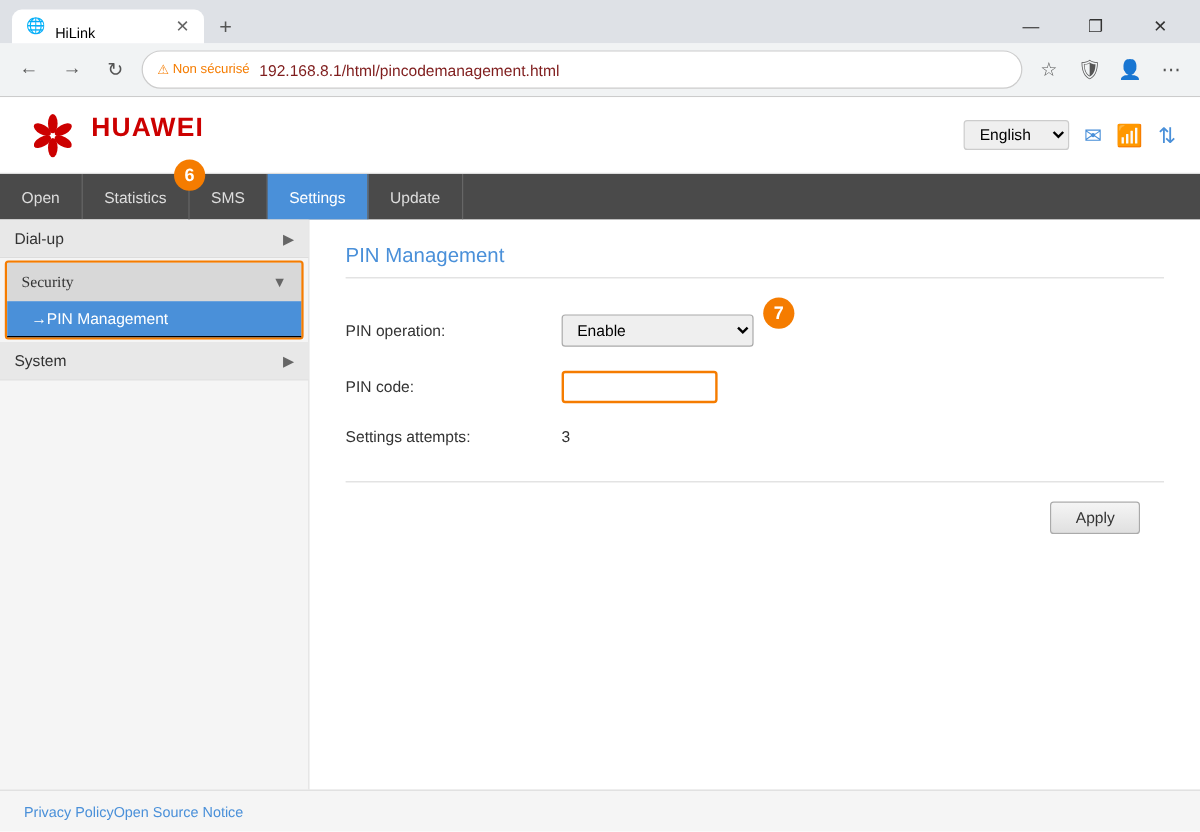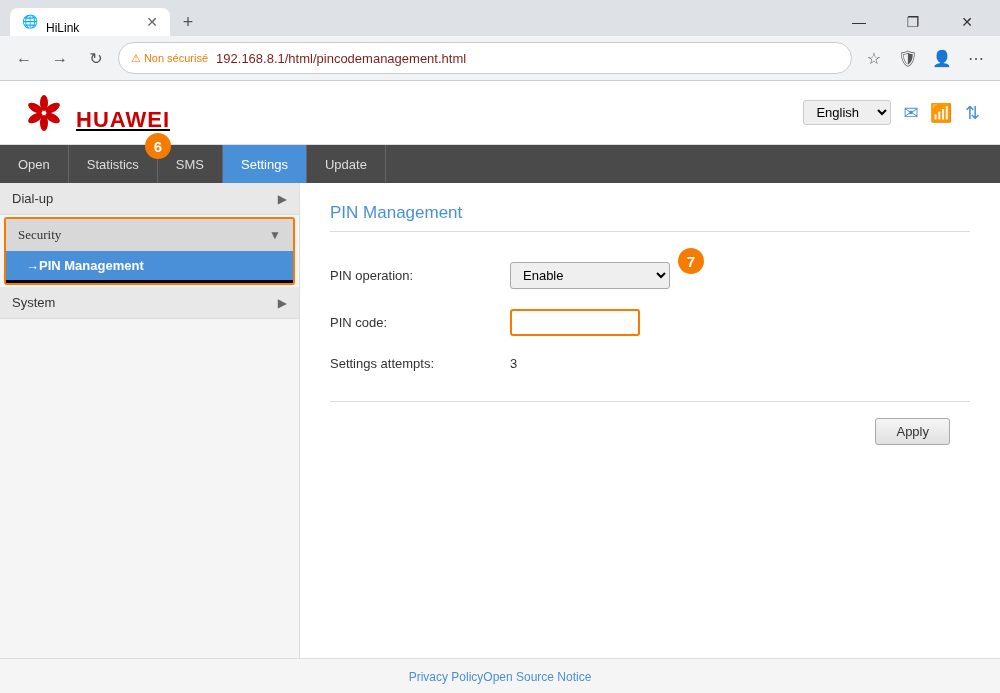--- a/index.html
+++ b/index.html
@@ -29,7 +29,7 @@
 
     
     .page-header { background: #fff; padding: 8px 20px; display: flex; align-items: center; justify-content: space-between; border-bottom: 1px solid #ddd; height: 64px; }
-    .logo-area { display: flex; align-items: flex-end; gap: 8px; text-decoration: underline; }
+    .logo-area { display: flex; align-items: flex-start; gap: 8px; }
     .logo-text { font-size: 22px; font-weight: bold; color: #cc0000; letter-spacing: 1px; }
     .header-right { display: flex; align-items: center; gap: 12px; }
     .lang-select { padding: 3px 8px; font-size: 13px; border: 1px solid #ccc; border-radius: 3px; }

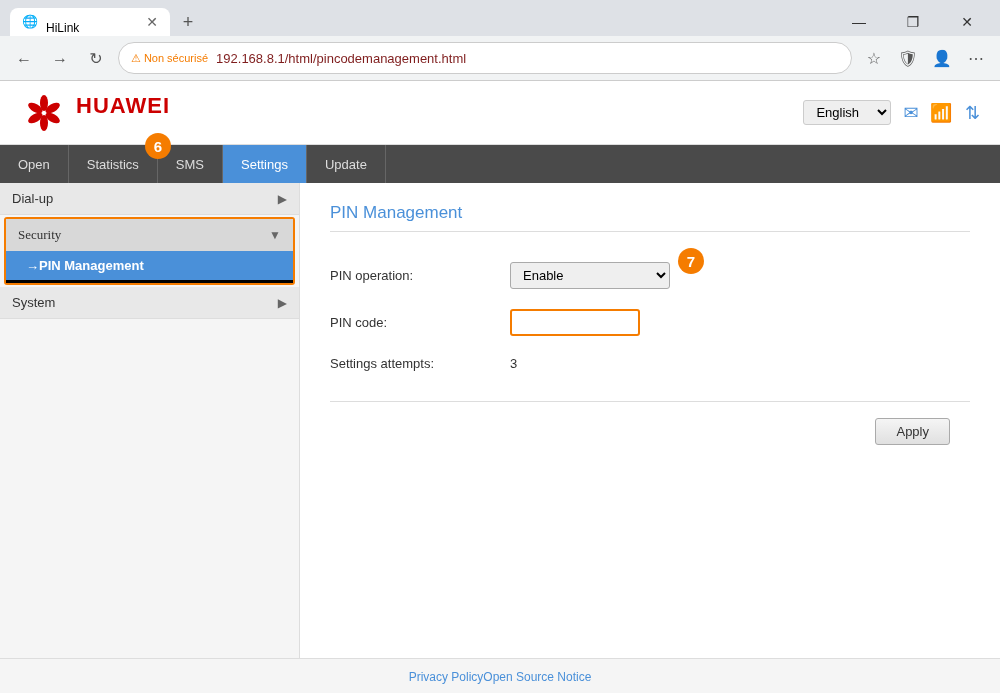--- a/index.html
+++ b/index.html
@@ -43,7 +43,7 @@
 
     
     .content-wrapper { display: flex; flex: 1; }
-    .sidebar { width: 300px; background: #f5f5f5; border-right: 1px solid #ddd; }
+    .sidebar { width: 258px; background: #f5f5f5; border-right: 1px solid #ddd; }
     .sidebar-section { border-bottom: 1px solid #ddd; }
     .sidebar-section-header { display: flex; align-items: center; justify-content: space-between; padding: 8px 12px; background: #e8e8e8; cursor: pointer; font-size: 13px; color: #333; }
     .sidebar-section-header.expanded { background: #d0d0d0; font-family: Liberation Serif, serif; }

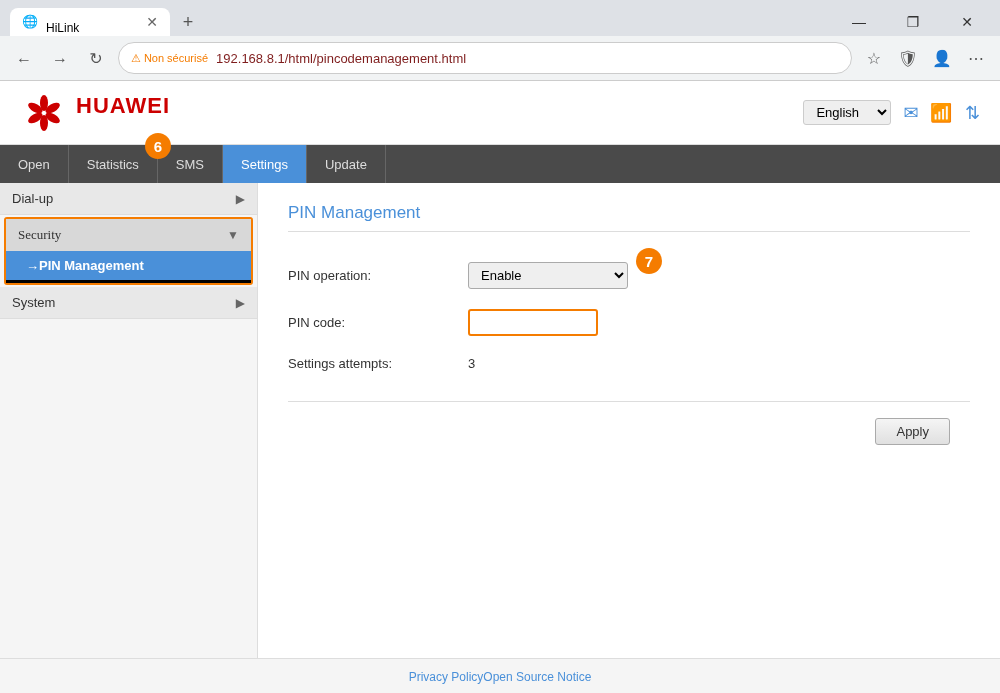--- a/index.html
+++ b/index.html
@@ -48,7 +48,7 @@
     .sidebar-section-header { display: flex; align-items: center; justify-content: space-between; padding: 8px 12px; background: #e8e8e8; cursor: pointer; font-size: 13px; color: #333; }
     .sidebar-section-header.expanded { background: #d0d0d0; font-family: Liberation Serif, serif; }
     .sidebar-chevron { font-size: 12px; color: #666; }
-    .sidebar-sub-item { padding: 7px 12px 7px 20px; cursor: pointer; font-size: 13px; color: #333; border-bottom: 3px solid #000000; display: flex; align-items: flex-end; gap: 4px; font-weight: bold; }
+    .sidebar-sub-item { padding: 7px 12px 7px 20px; cursor: pointer; font-size: 13px; color: #333; border-bottom: 1px solid #000000; display: flex; align-items: flex-end; gap: 4px; }
     .sidebar-sub-item.active { background: #4a90d9; color: #fff; }
 
     

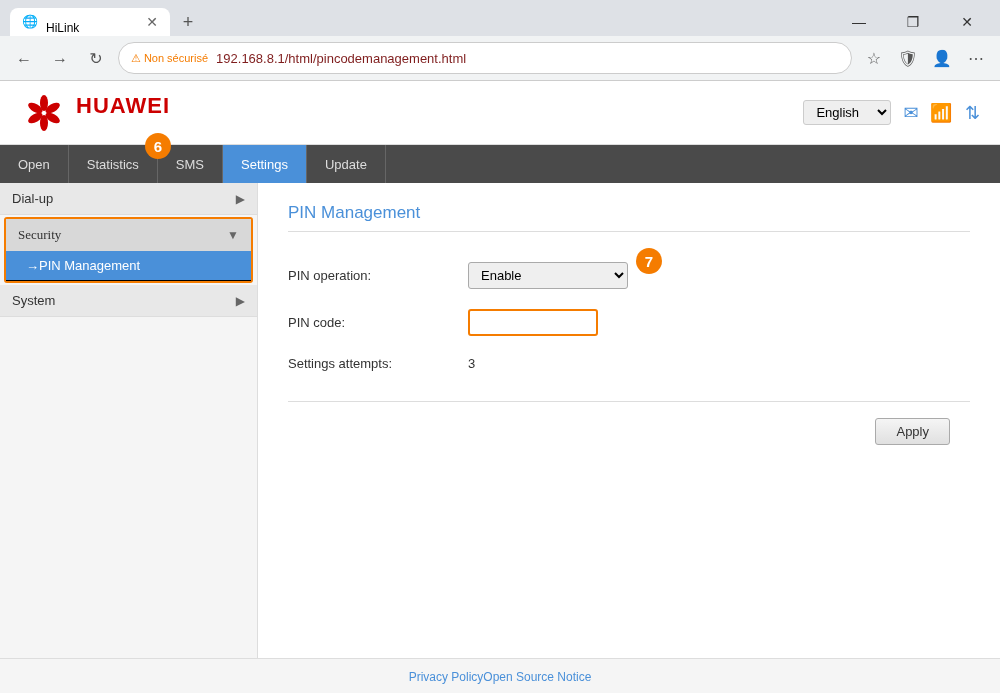--- a/index.html
+++ b/index.html
@@ -66,7 +66,7 @@
     .btn-row { display: flex; justify-content: flex-end; padding-right: 20px; }
 
     
-    .page-footer { background: #f5f5f5; border-top: 1px solid #ddd; padding: 8px 20px; display: flex; align-items: center; justify-content: center; font-size: 12px; color: #666; height: 36px; }
+    .page-footer { background: #f5f5f5; border-top: 1px solid #ddd; padding: 8px 20px; display: flex; align-items: center; justify-content: flex-start; font-size: 12px; color: #666; height: 36px; }
   </style>
 </head>
 <body>

